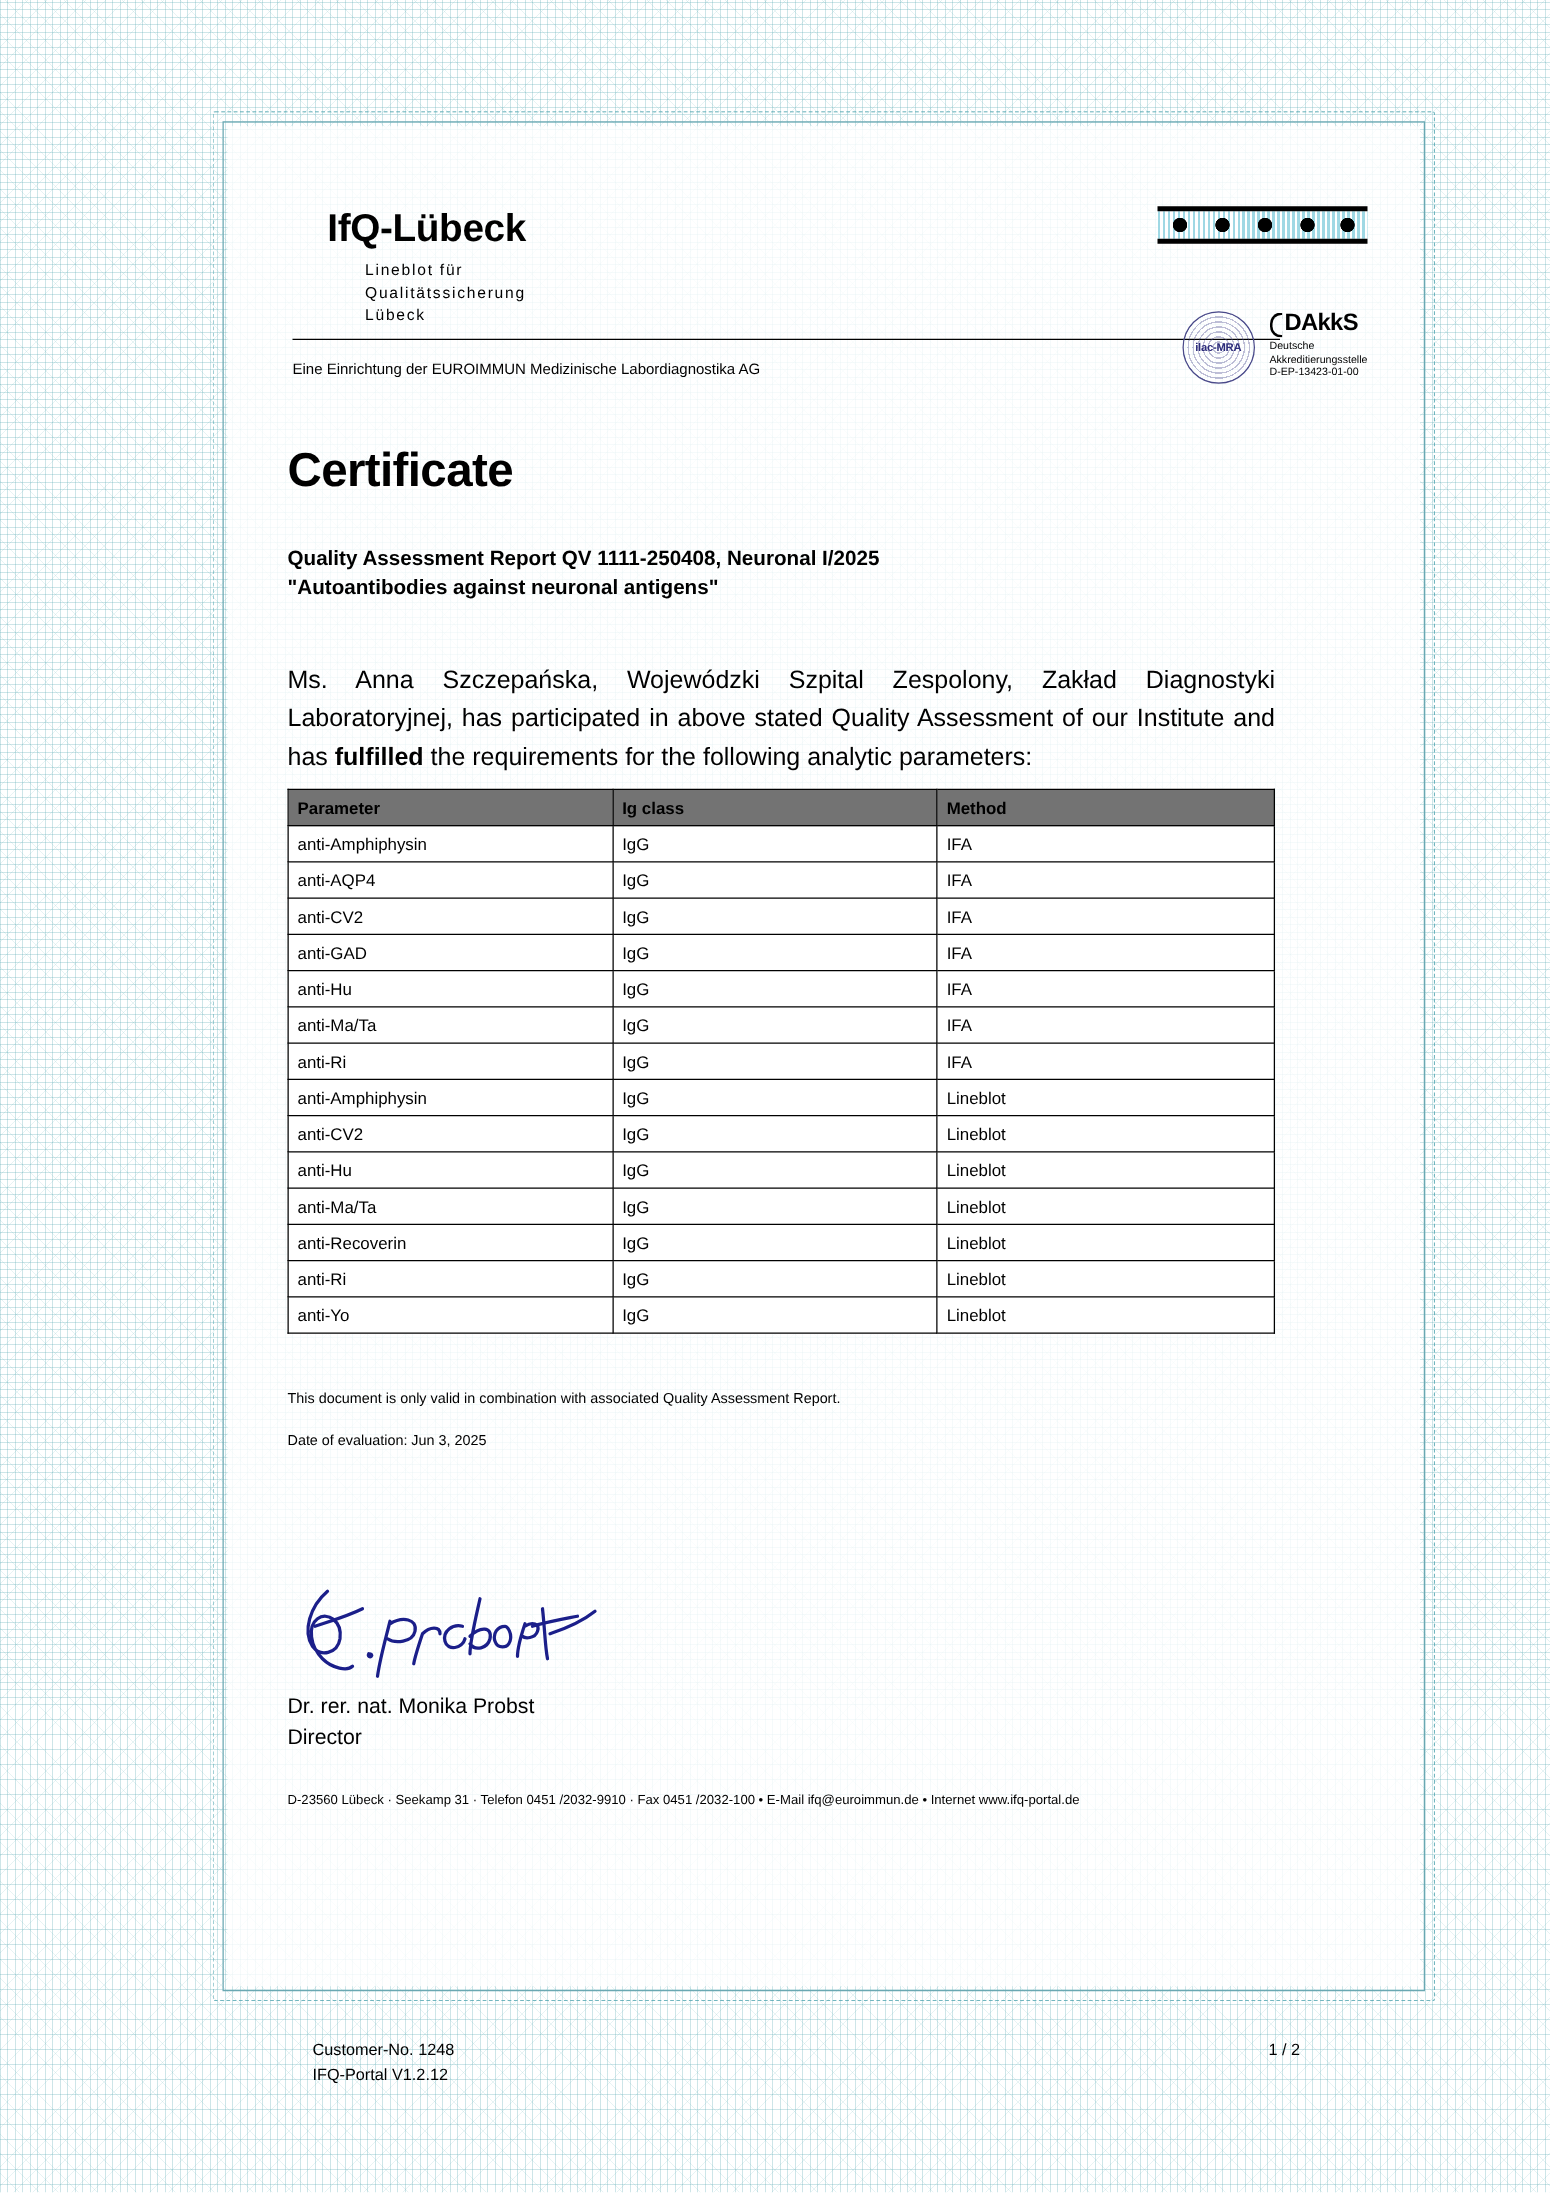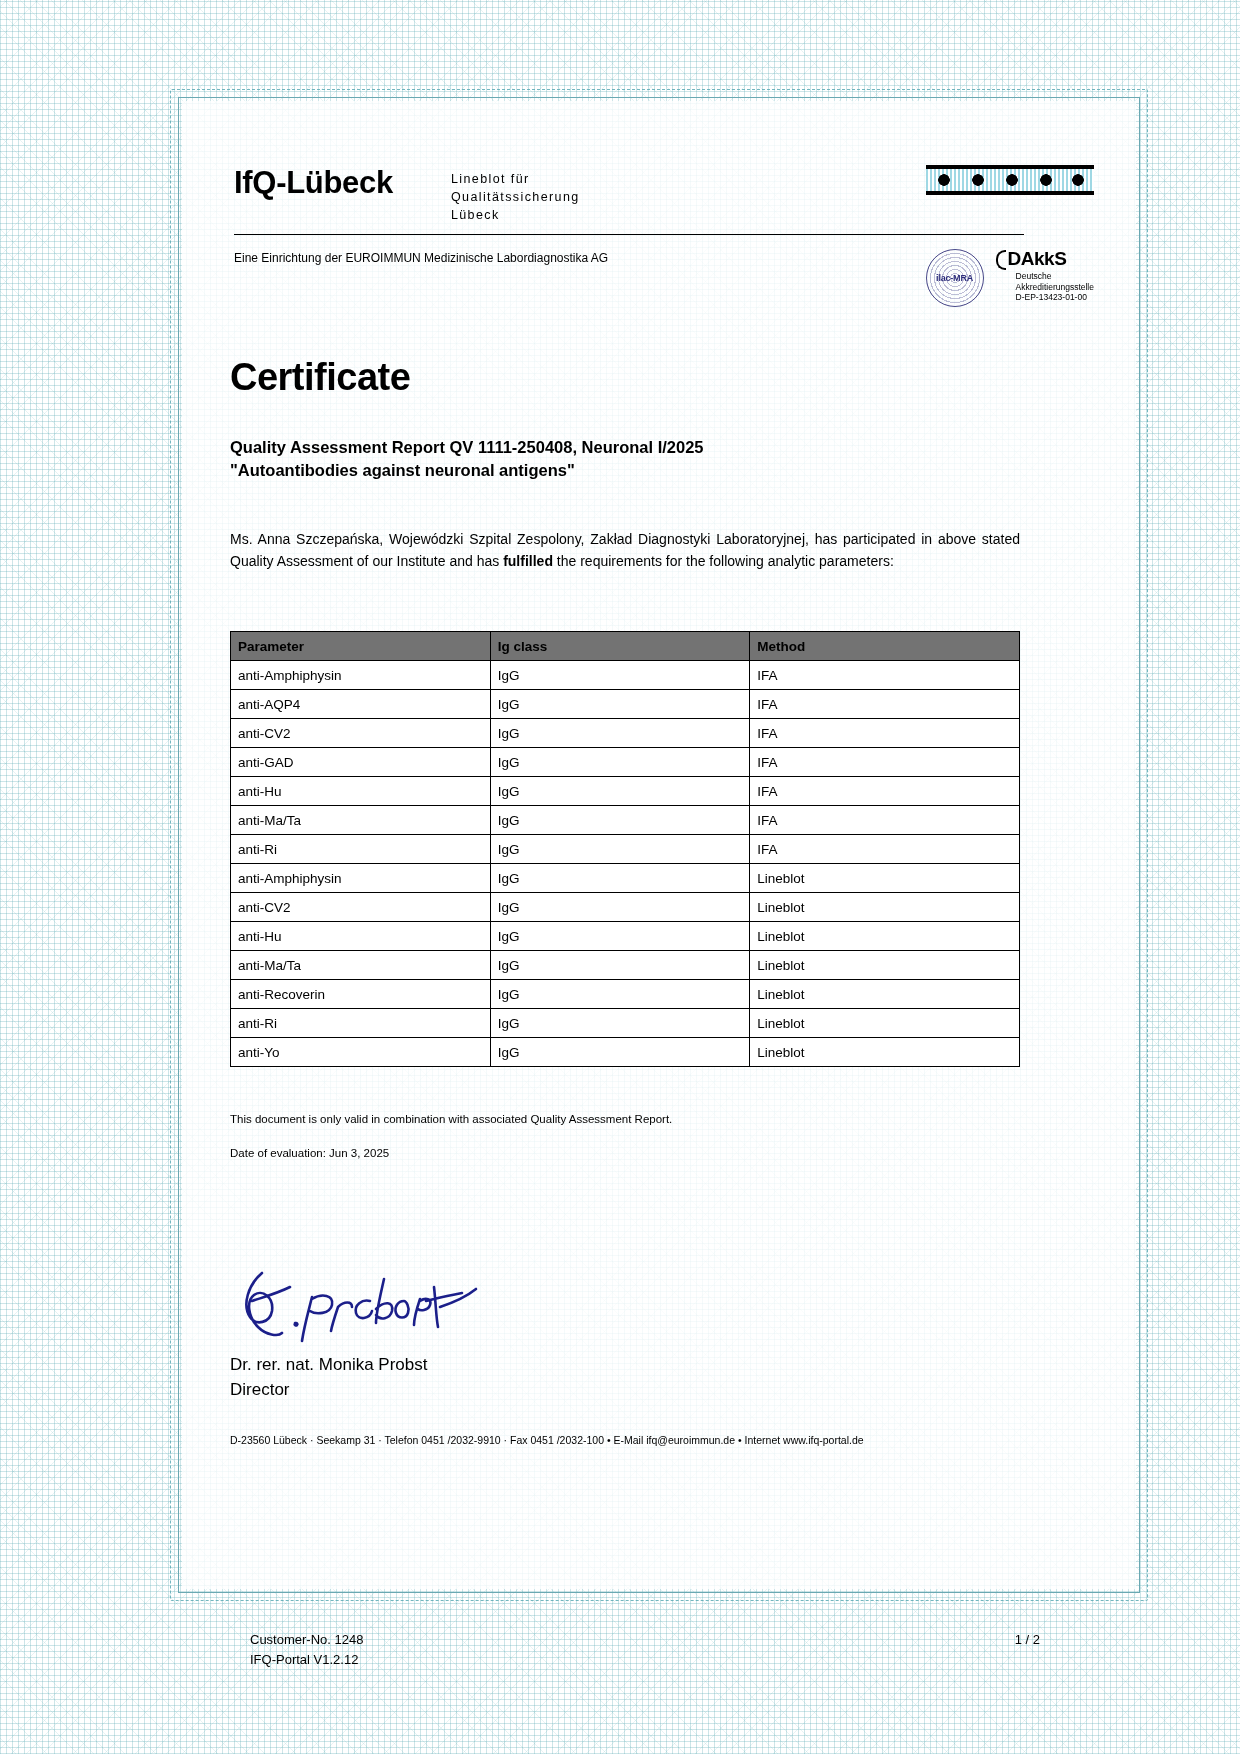--- a/index.html
+++ b/index.html
@@ -294,7 +294,7 @@
 
   <div class="letterhead">
     <div class="lh-row">
-      <div style="display:flex; align-items:flex-start;">
+      <div style="display:flex; align-items:flex-end;flex-direction:column;">
         <div class="brand">IfQ-Lübeck</div>
         <div class="institut">
           <div>Lineblot  für</div>

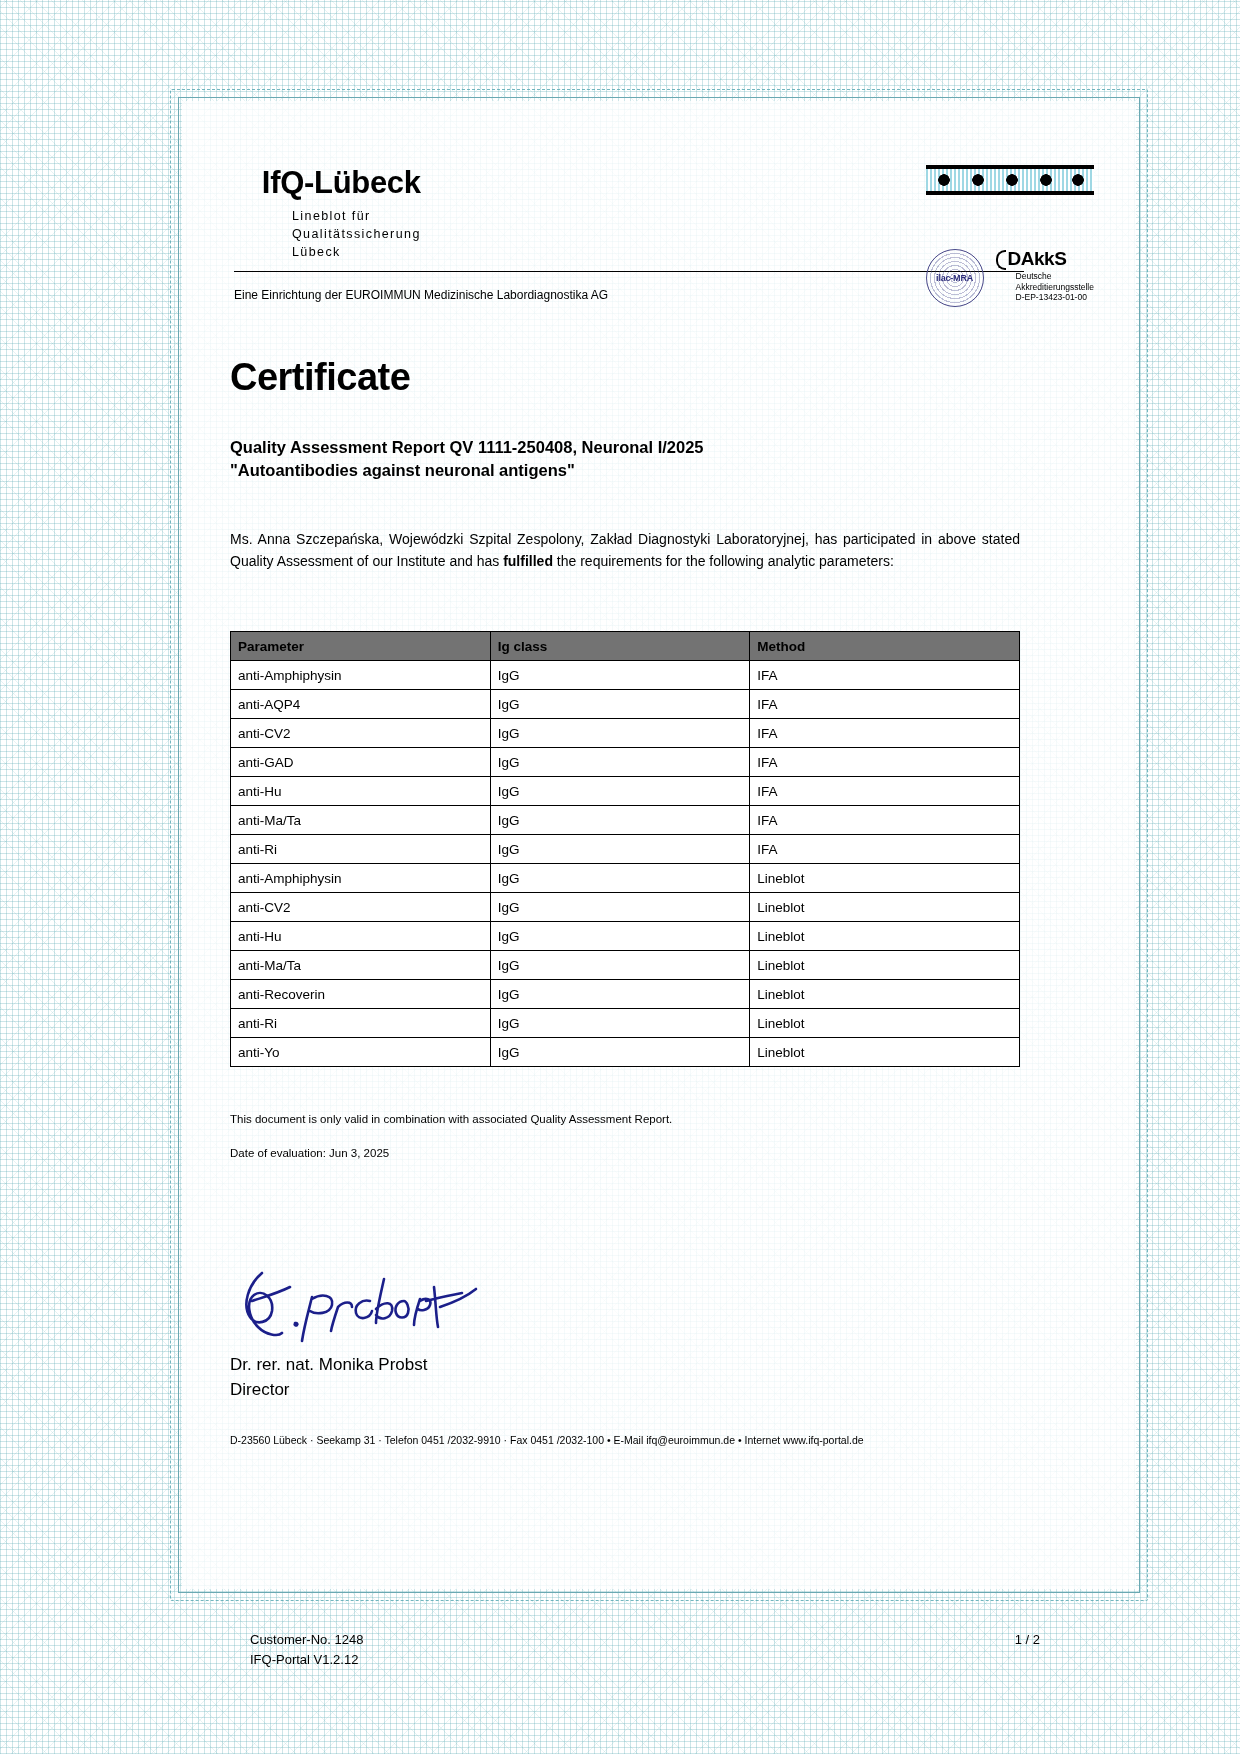--- a/index.html
+++ b/index.html
@@ -173,7 +173,7 @@
     line-height: 1.25;
     color: #000;
     margin-top: 3px;
-    margin-left: 20px;
+    margin-left: 0;
   }
 
   

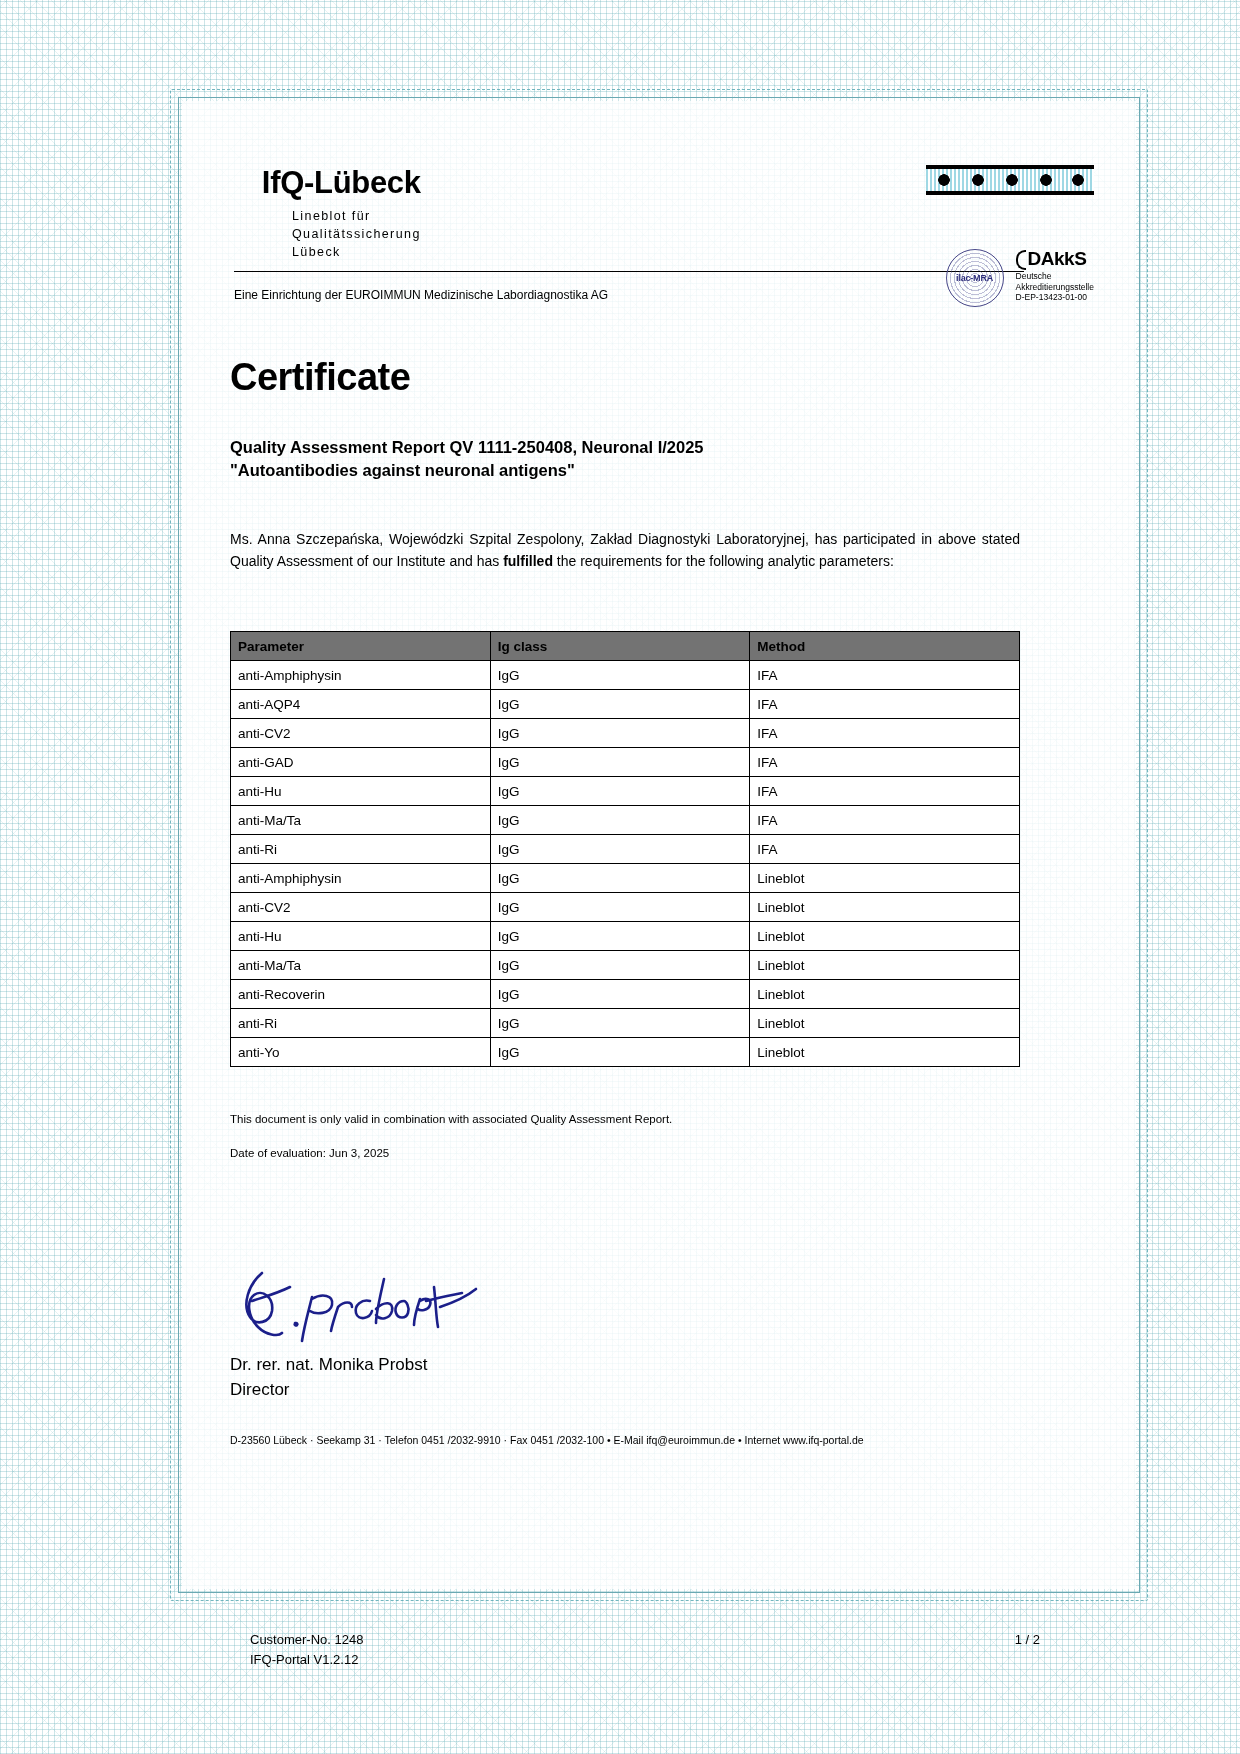--- a/index.html
+++ b/index.html
@@ -199,7 +199,7 @@
     left: 48px;
     top: 428px;
     width: 790px;
-    font-size: 14px;
+    font-size: 20px;
     line-height: 1.55;
     text-align: justify;
   }

